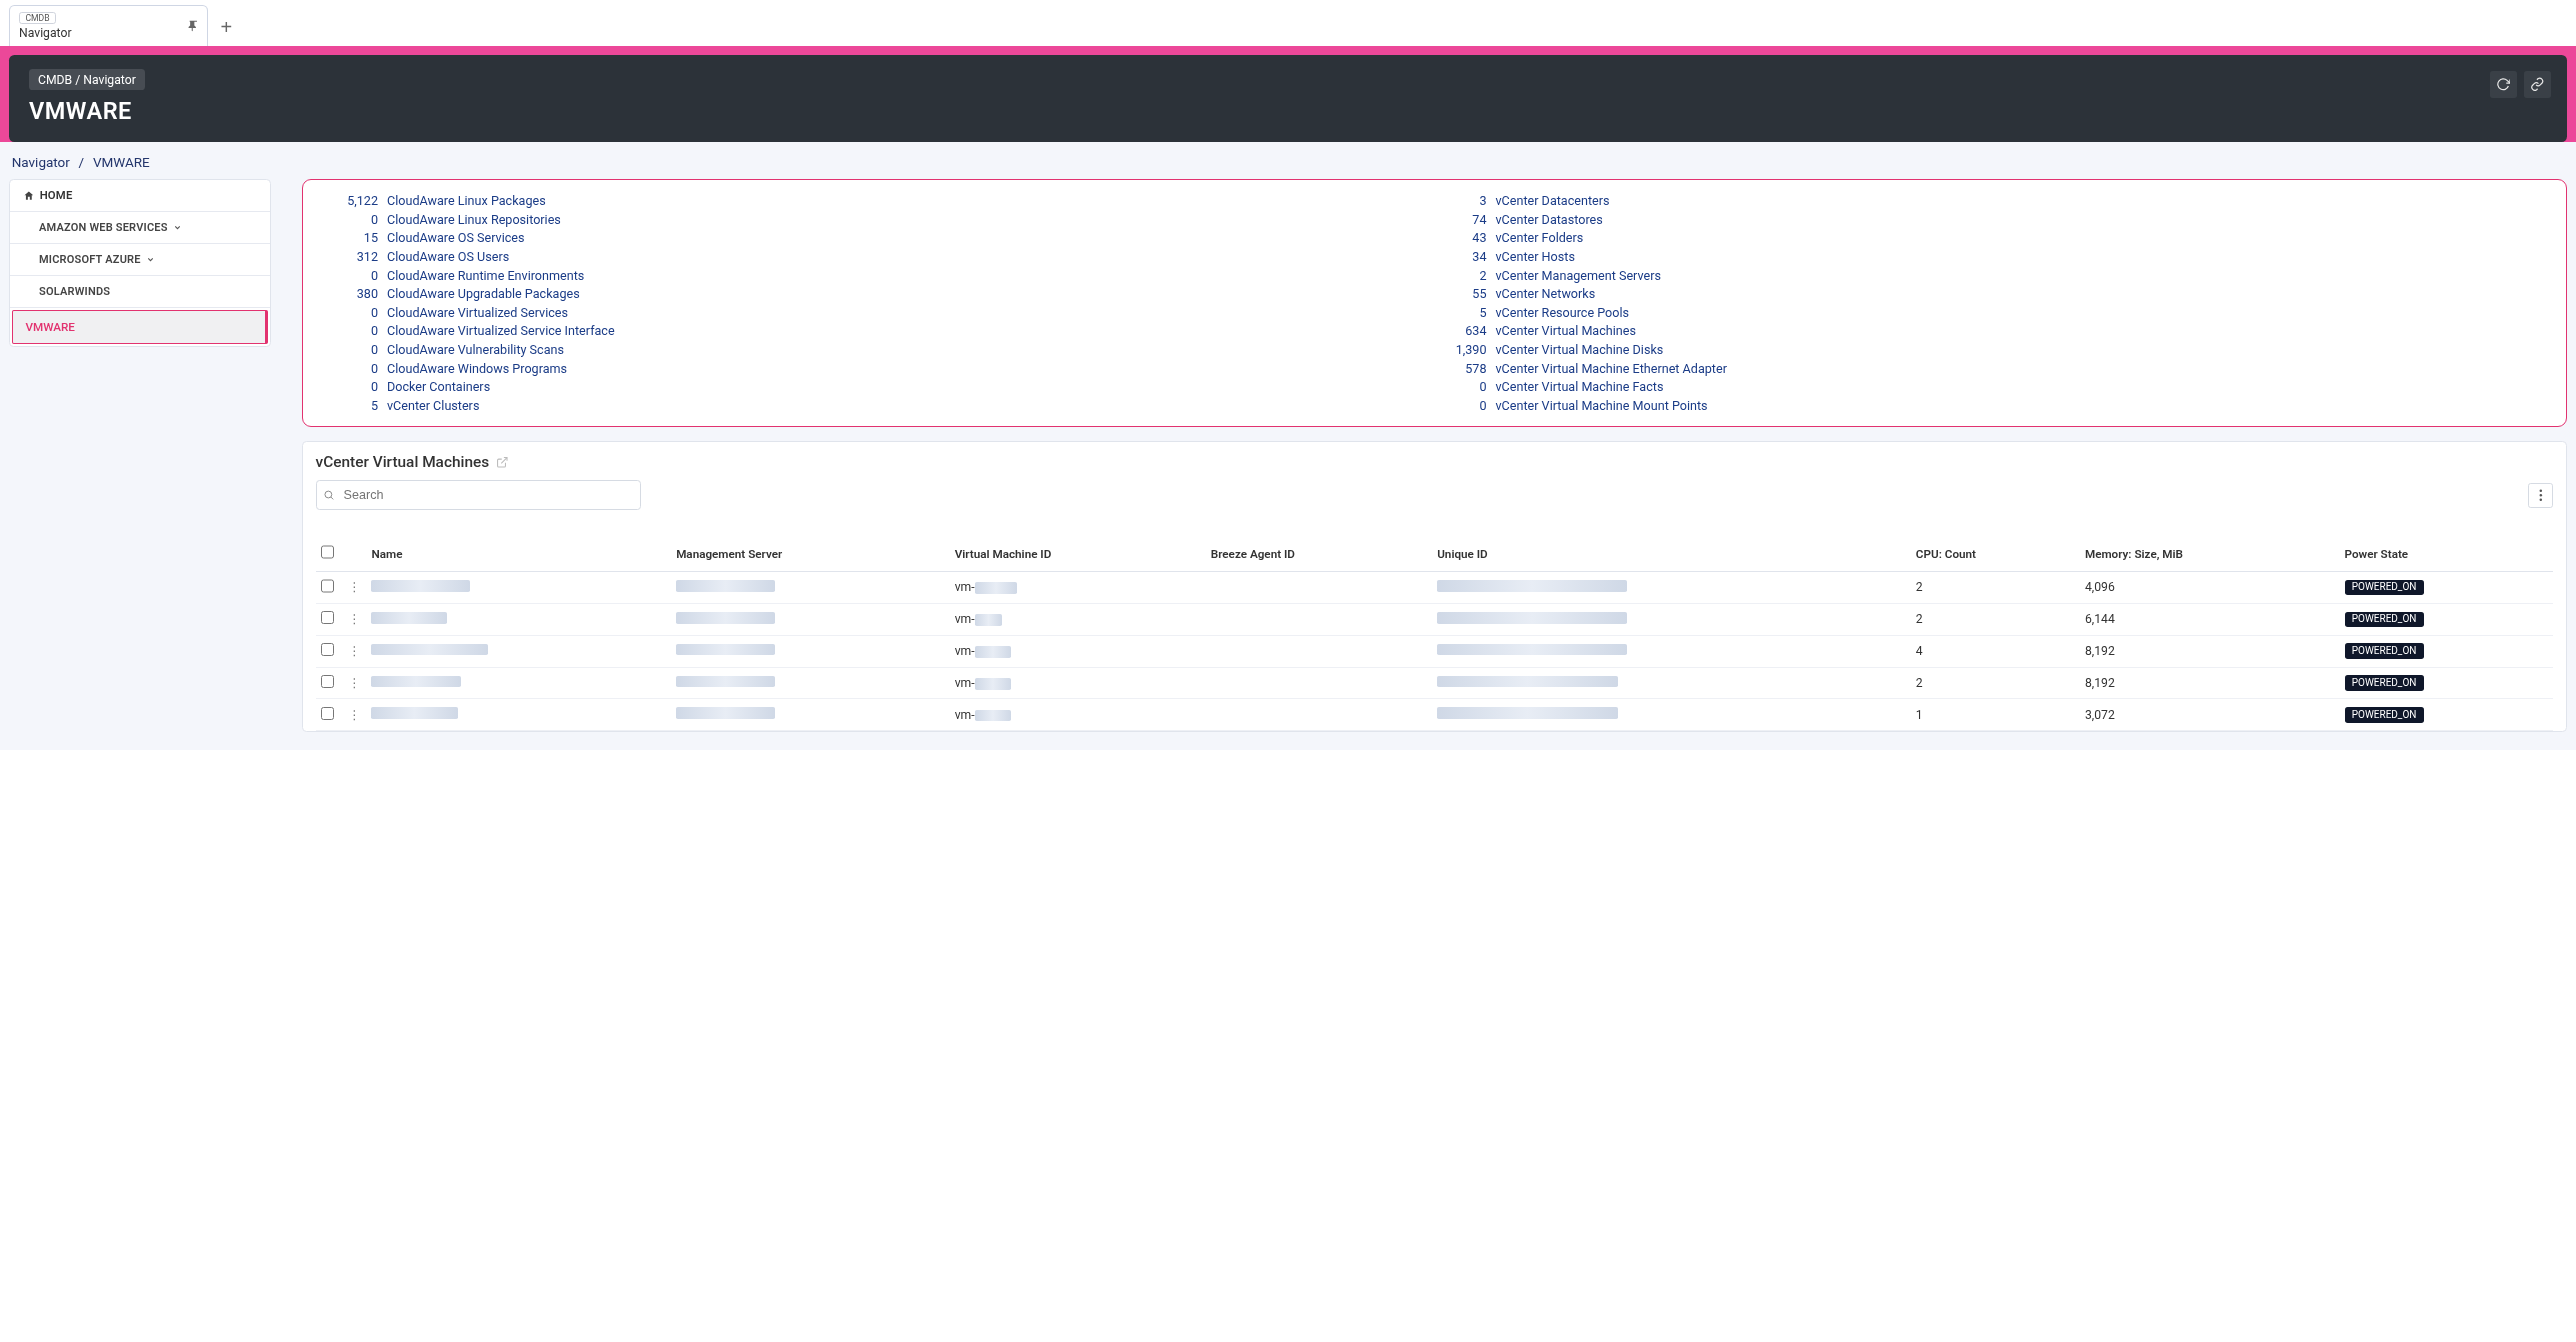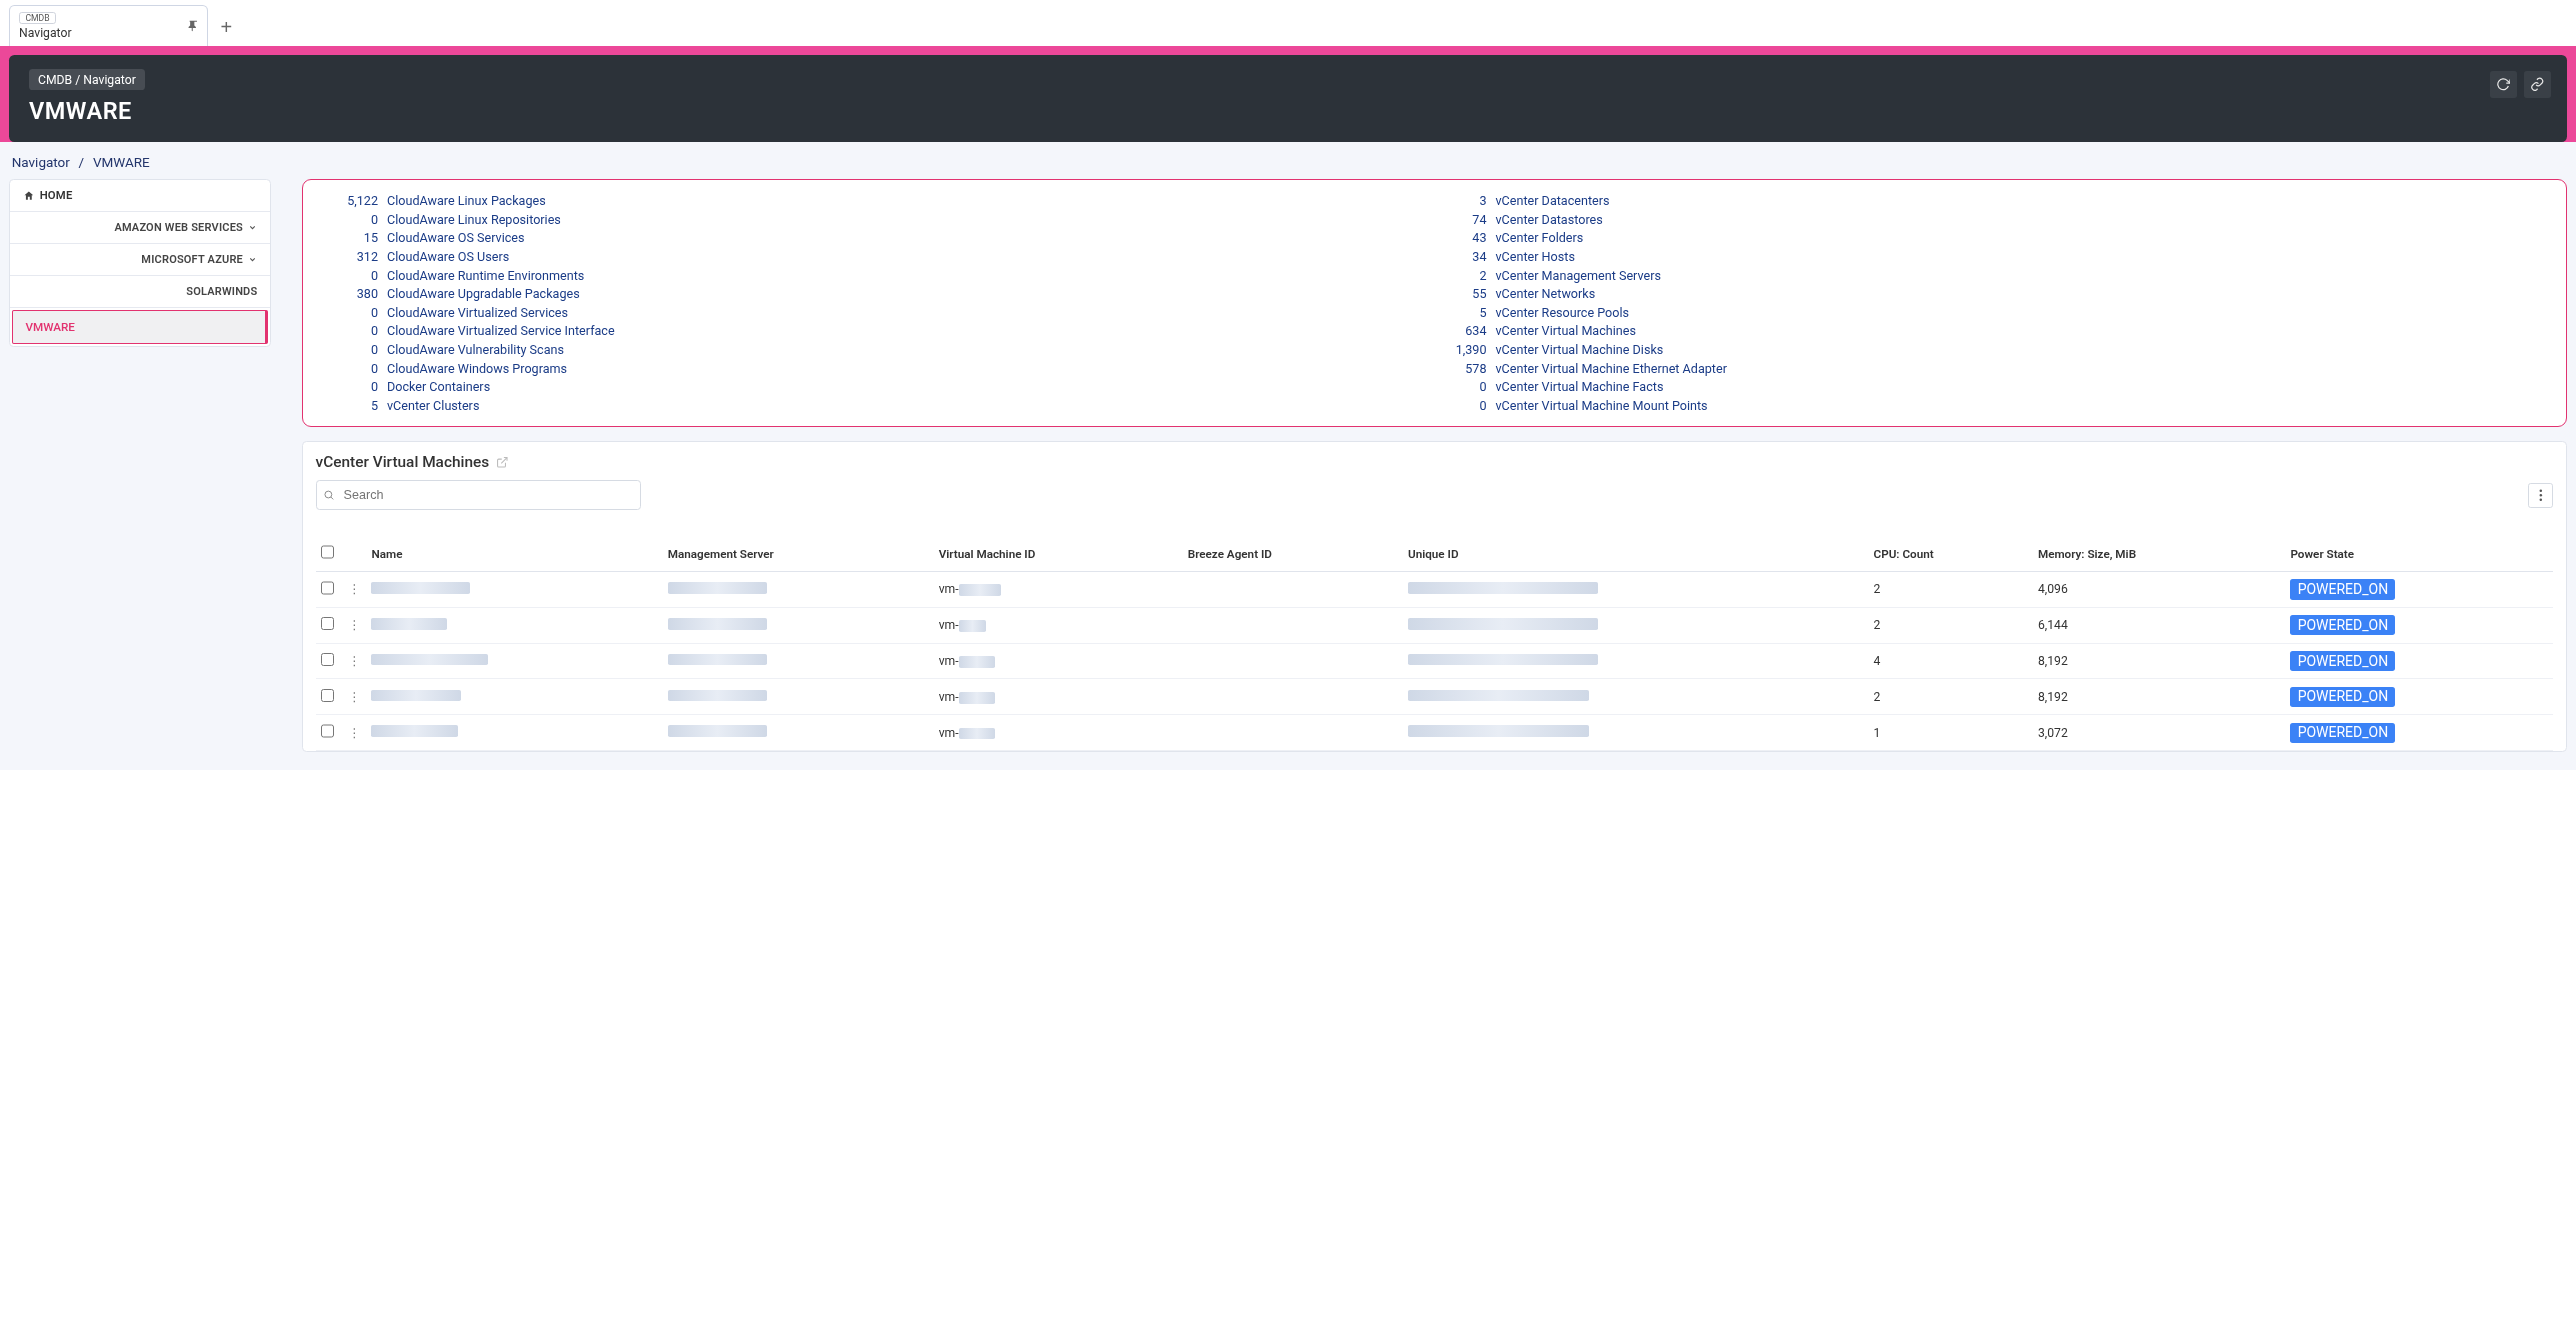--- a/index.html
+++ b/index.html
@@ -186,7 +186,6 @@
     font-weight: 600;
     padding-left: 29px;
     color: #444;
-    justify-content: flex-end;
   }
   
   .content { flex: 1; display:flex; flex-direction:column; gap:14.5px;}

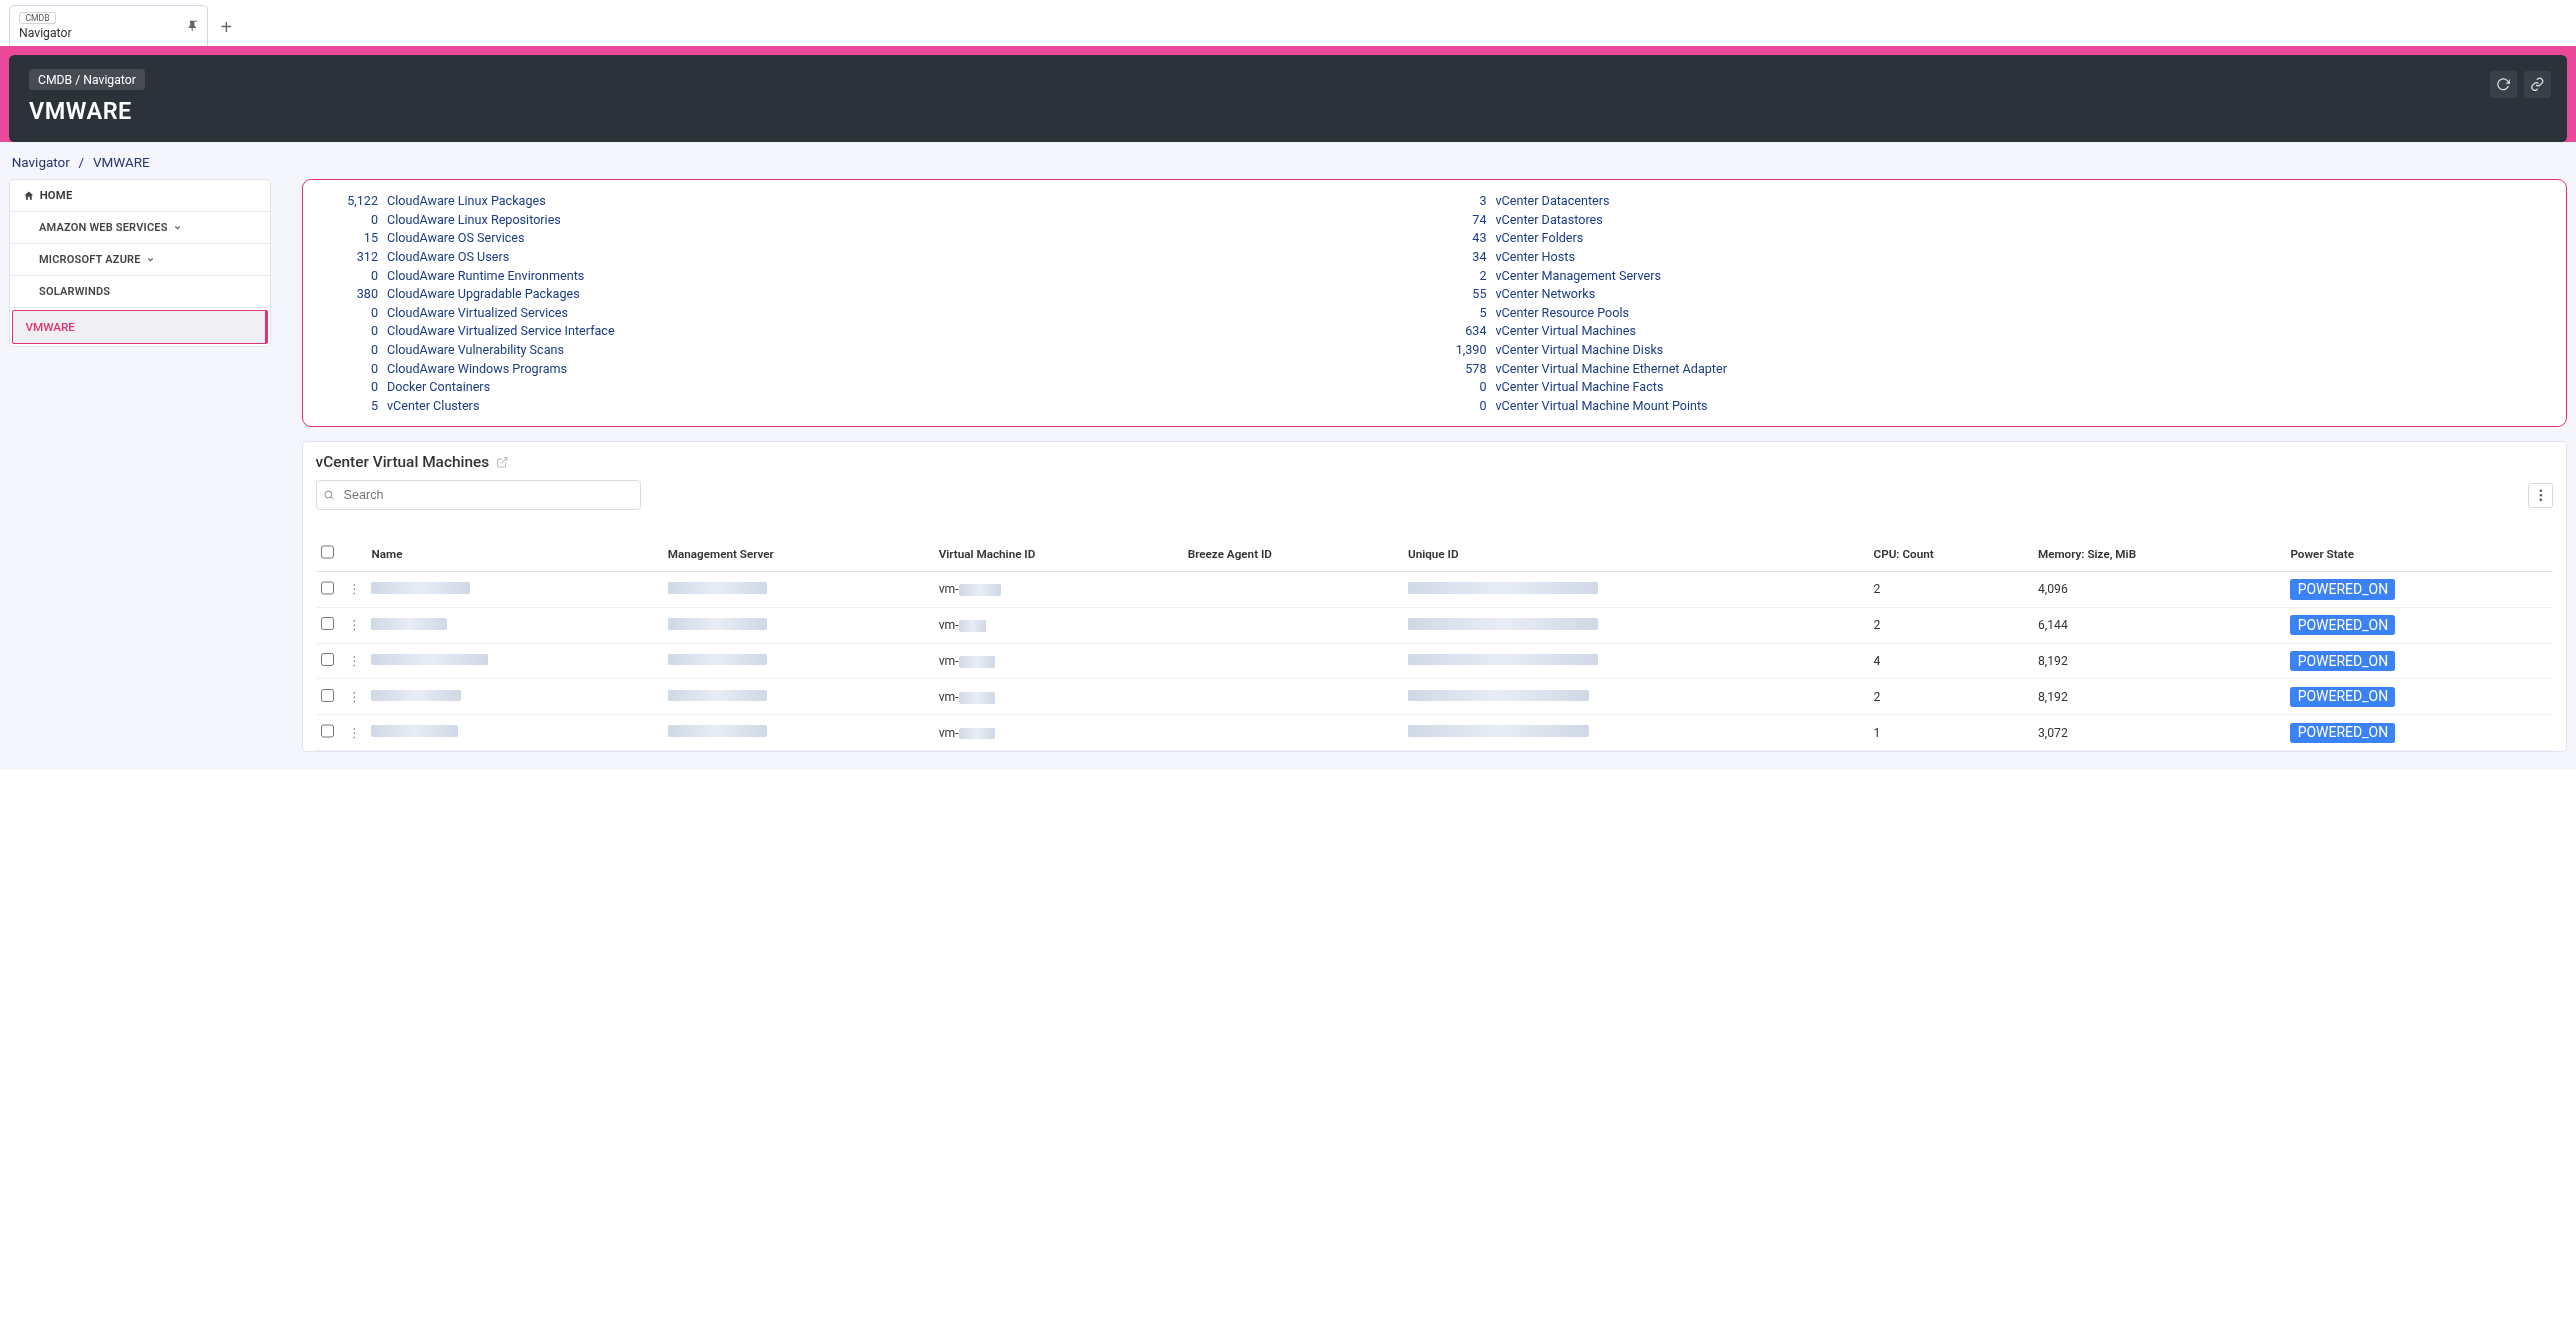--- a/index.html
+++ b/index.html
@@ -273,9 +273,9 @@
     height: 11.7px; border-radius: 1.8px; display:inline-block;
   }
   .badge-on {
-    background: #3b82f6;
+    background: #0f172a;
     color: #fff;
-    font-size: 14px;
+    font-size: 10px;
     padding: 1.8px 7.2px 2.7px 7.2px;
     border-radius: 2.7px;
     display: inline-block;

